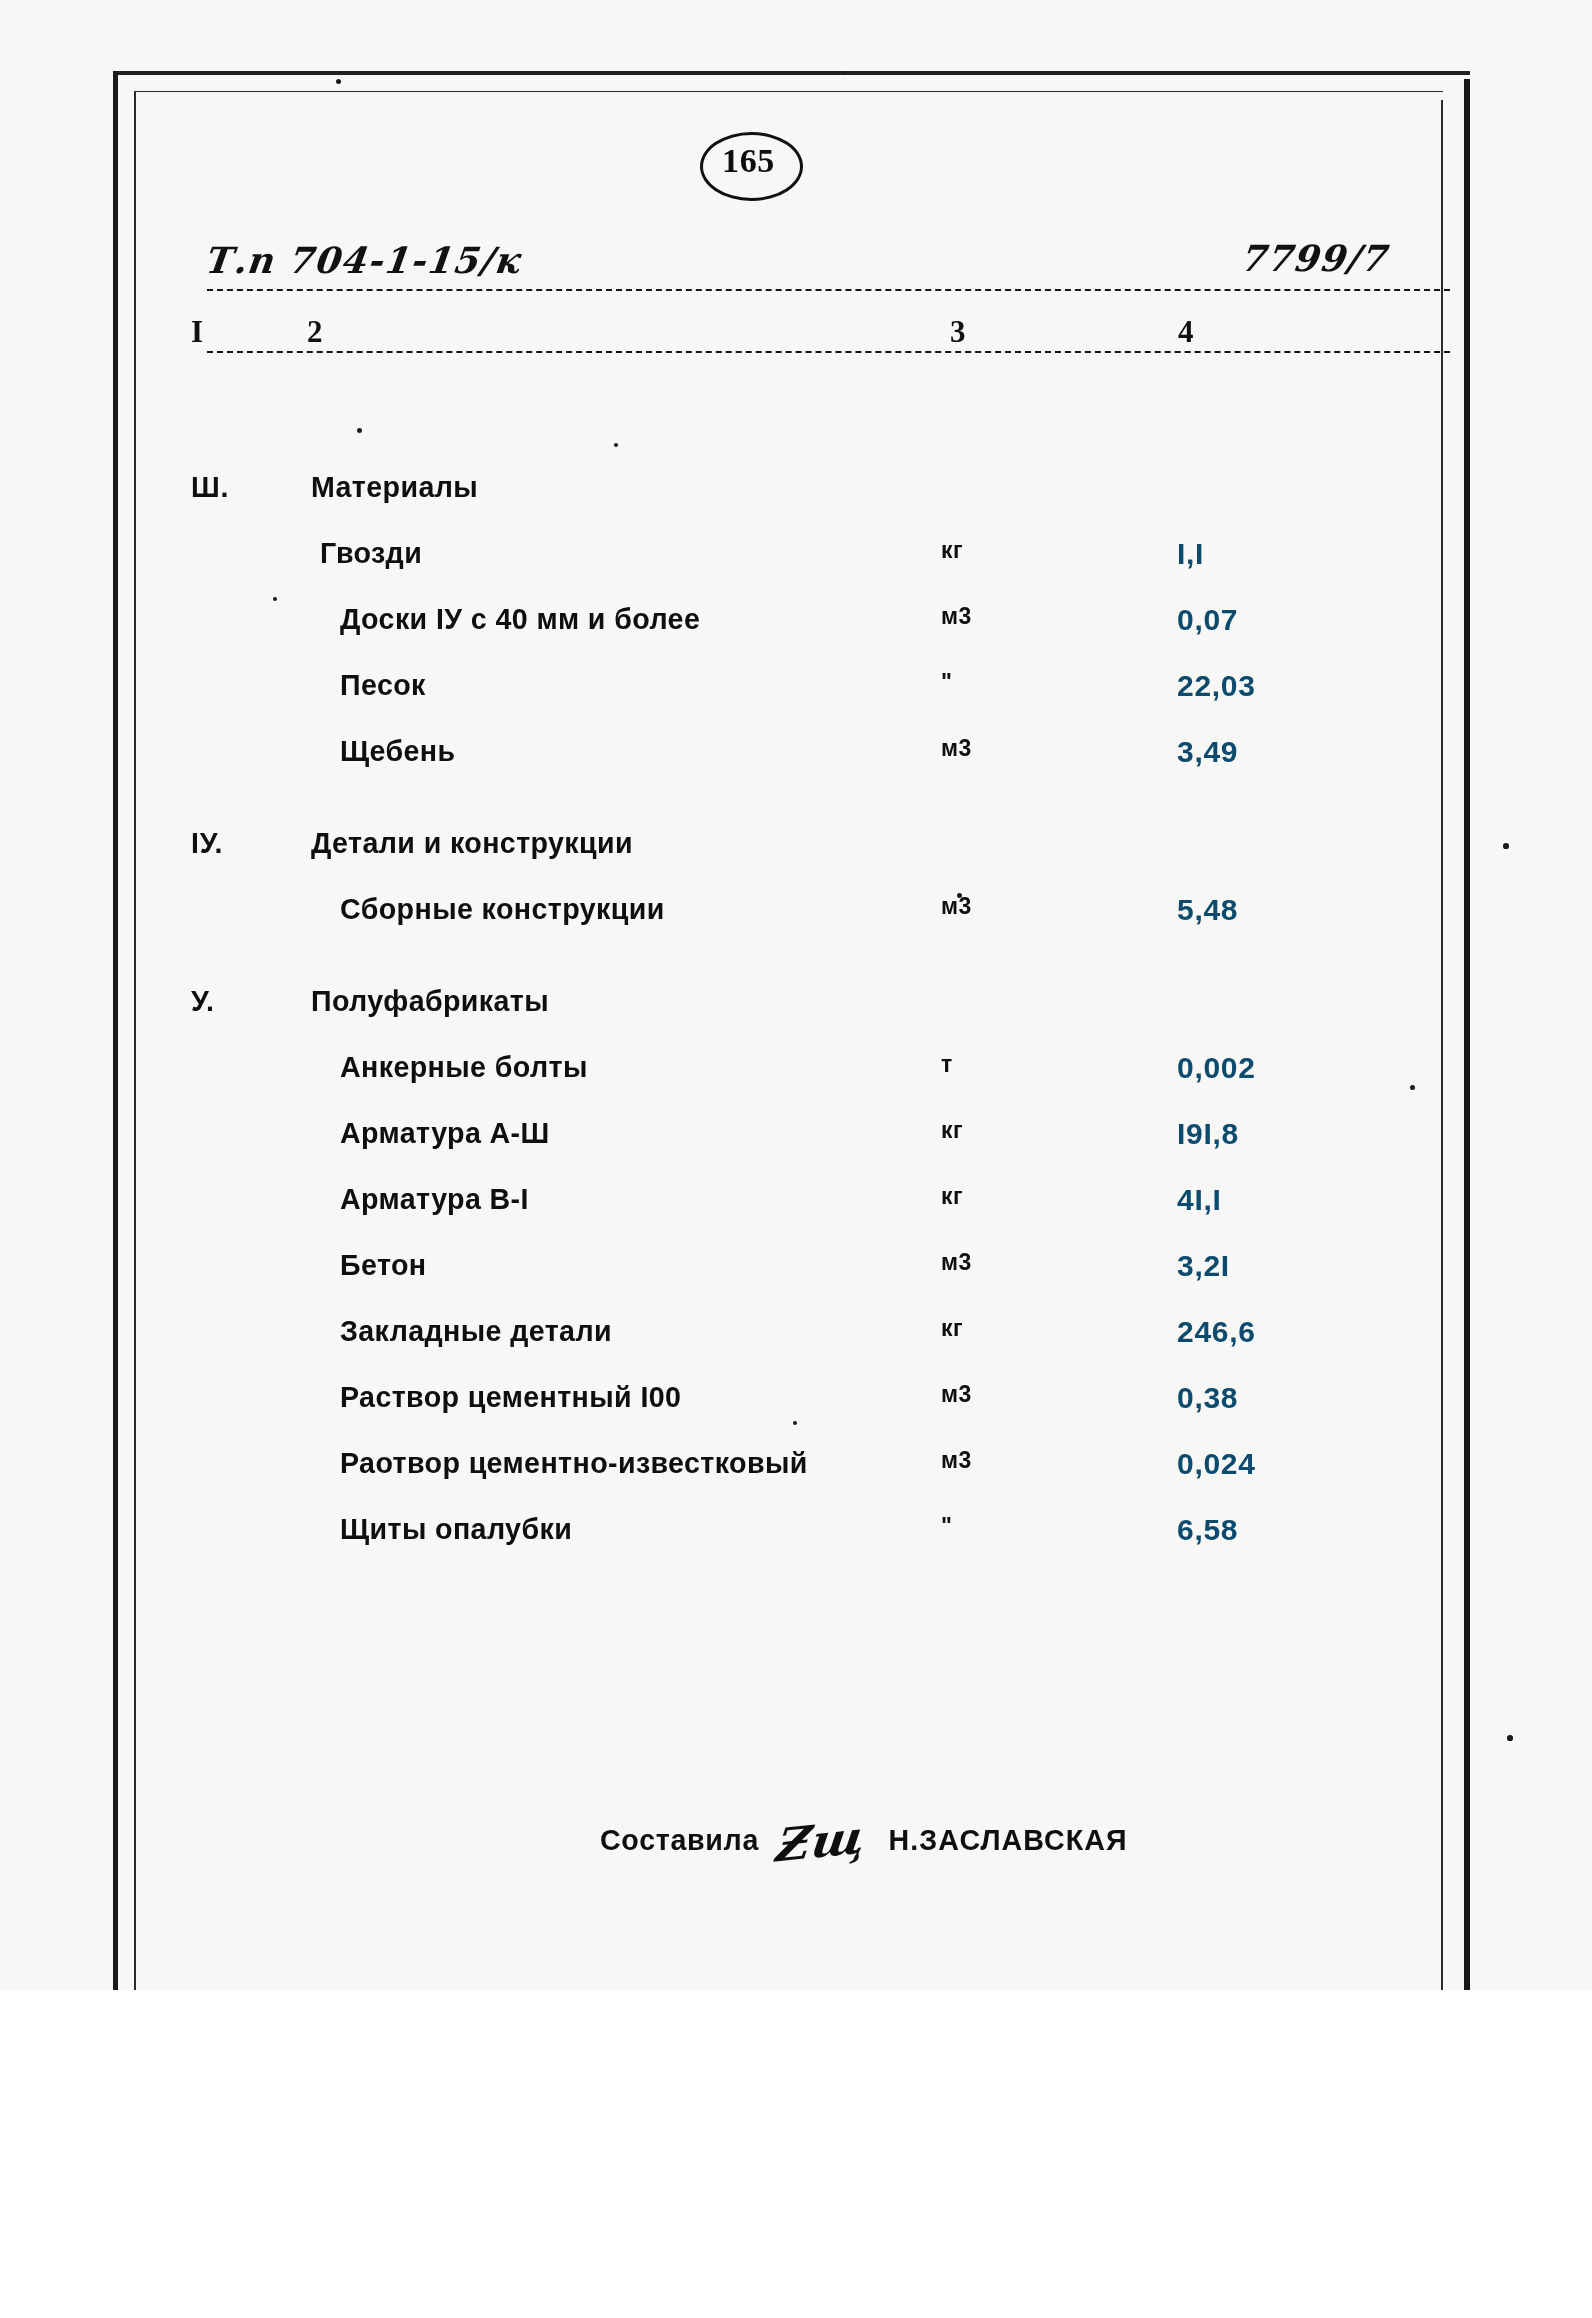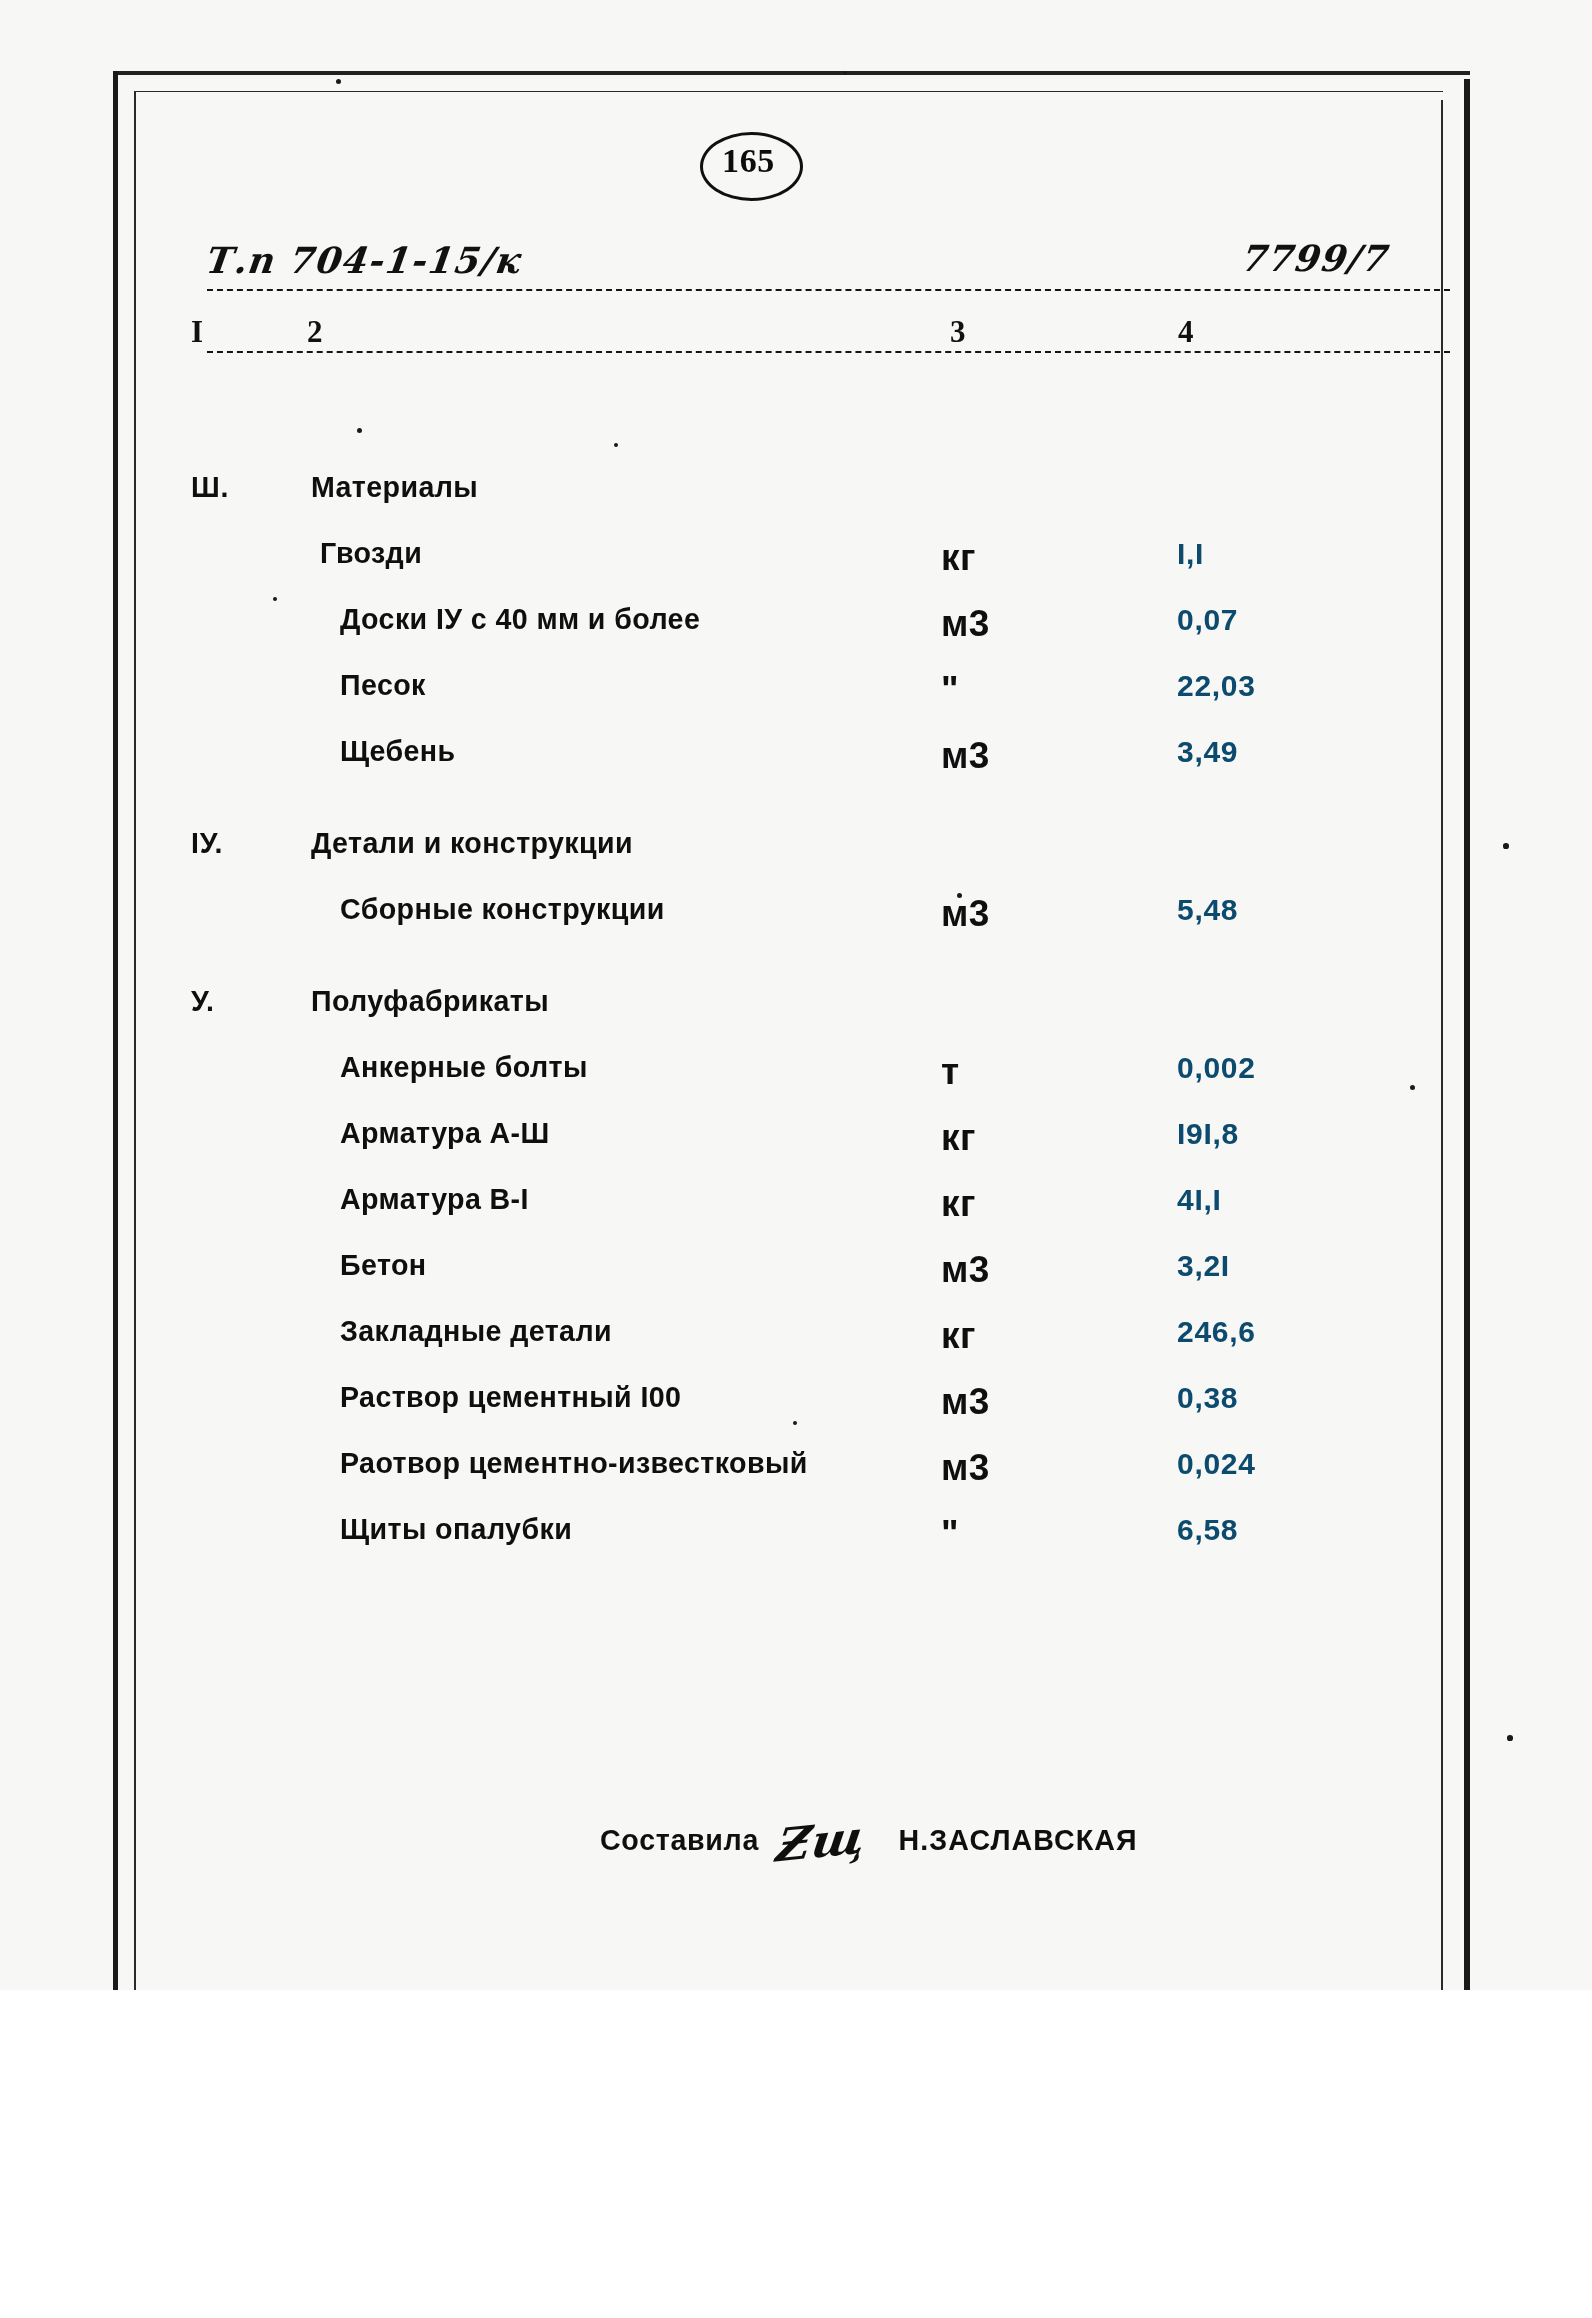--- a/index.html
+++ b/index.html
@@ -185,7 +185,7 @@
     position: absolute;
     left: 941px;
     font-family: "Liberation Sans", sans-serif;
-    font-size: 37px;
+    font-size: 23px;
     font-weight: bold;
     color: #0f0f0f;
     letter-spacing: 0.4px;

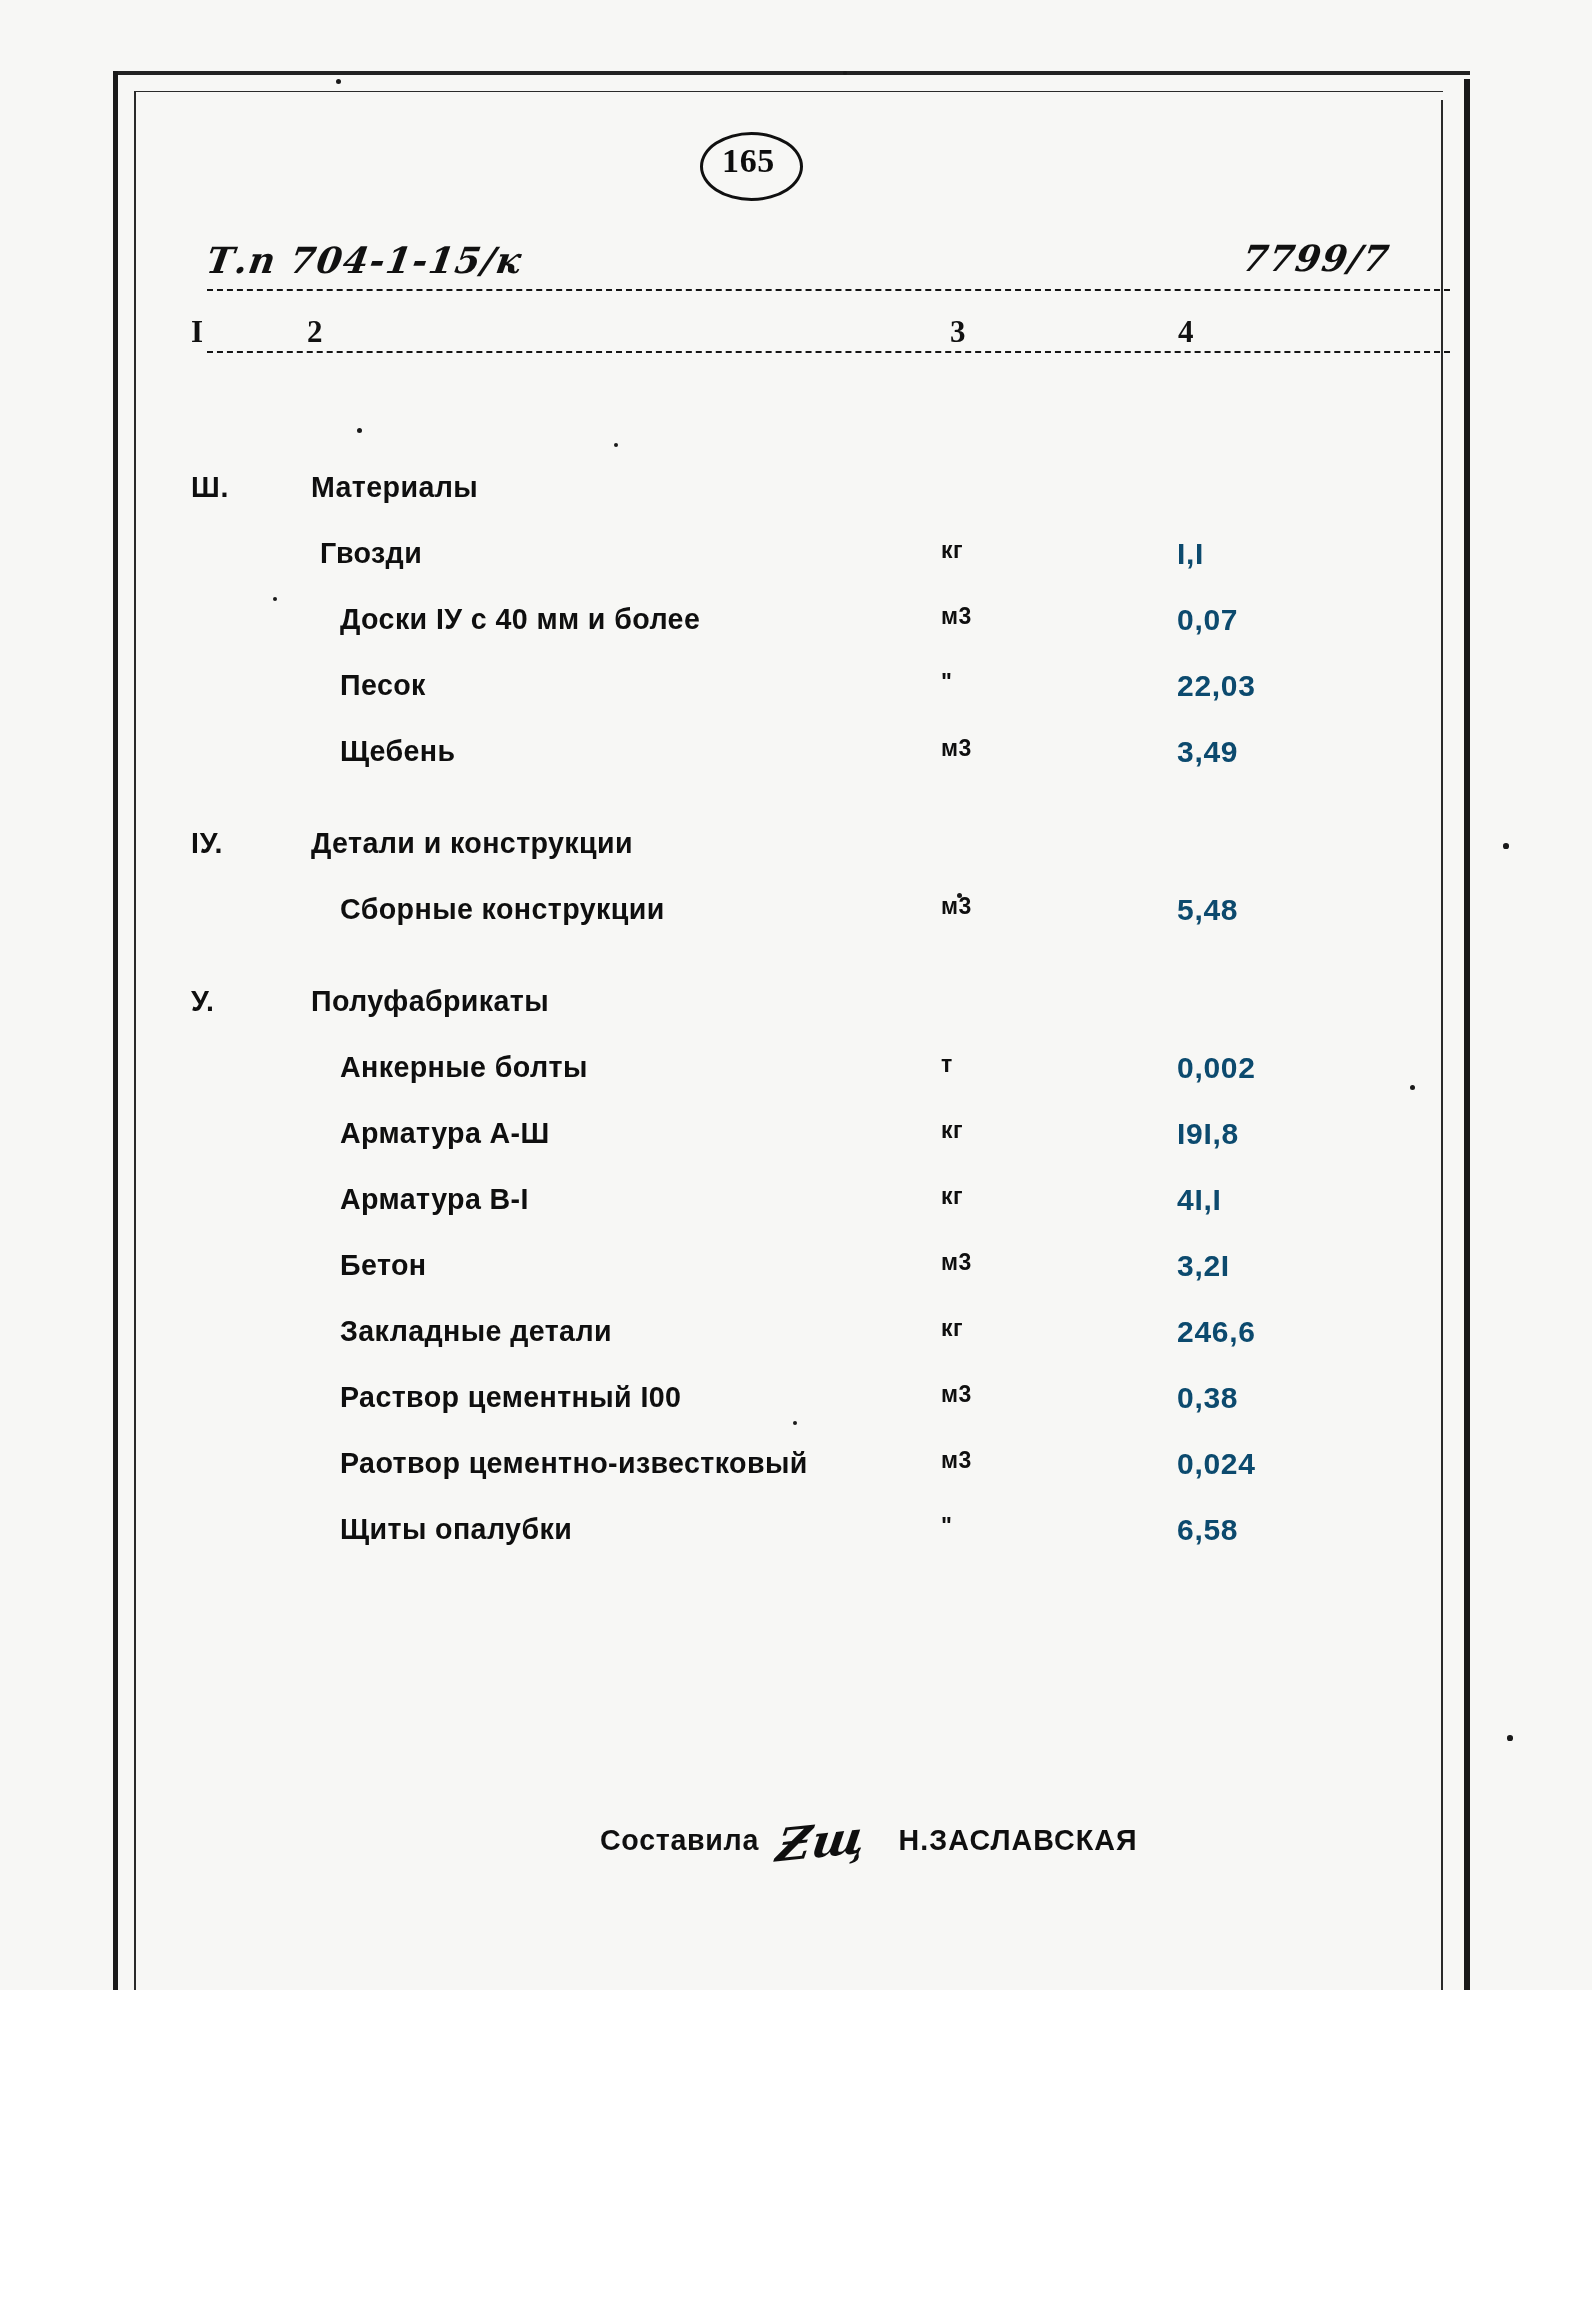--- a/index.html
+++ b/index.html
@@ -221,7 +221,7 @@
     vertical-align: -7.1px;
   }
   .sign .who {
-    margin-left: 15px;
+    margin-left: 5px;
     letter-spacing: 1.1px;
   }
 

